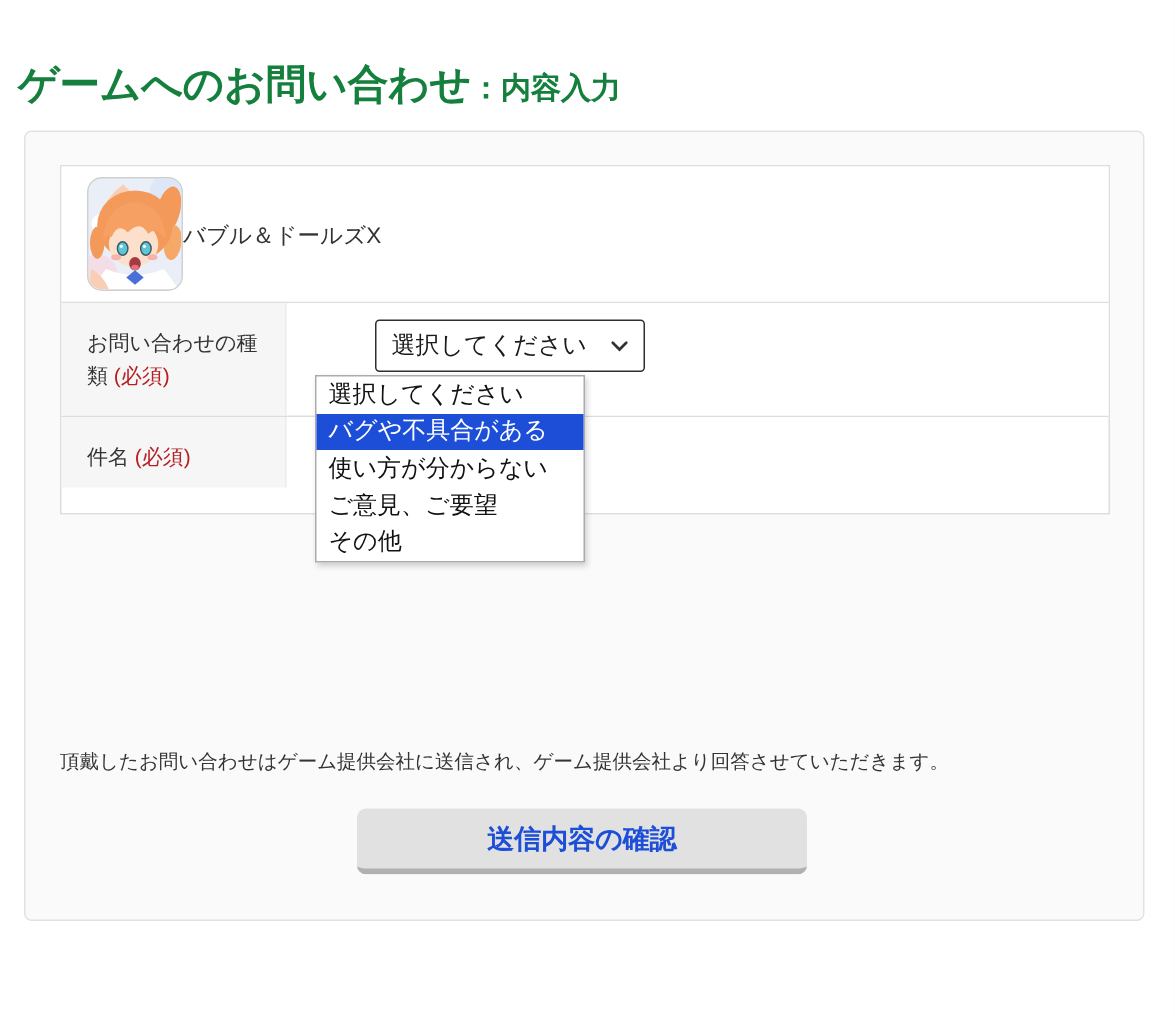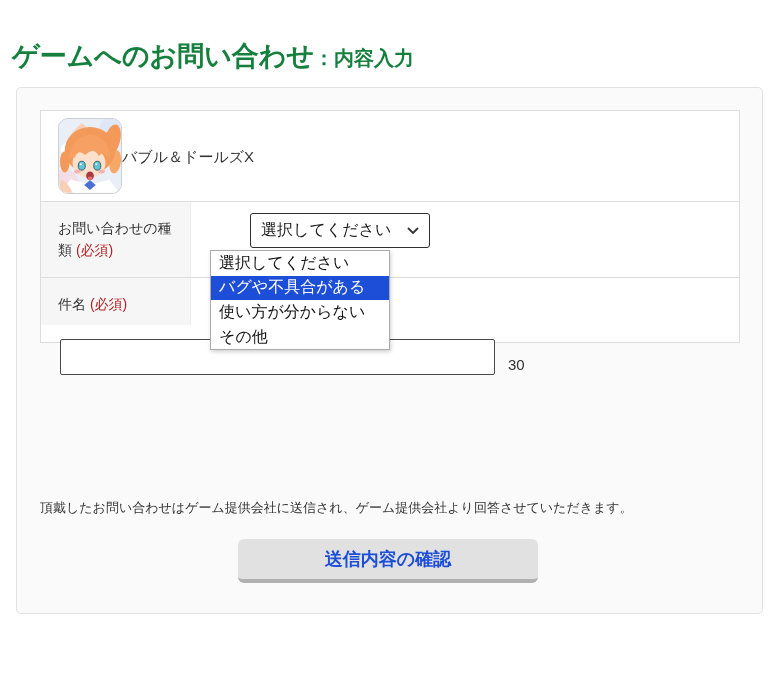--- a/index.html
+++ b/index.html
@@ -141,6 +141,7 @@
     <div class="option">選択してください</div>
     <div class="option hl">バグや不具合がある</div>
     <div class="option">使い方が分からない</div>
+    <div class="option">ご意見、ご要望</div>
     <div class="option">その他</div>
   </div>
 

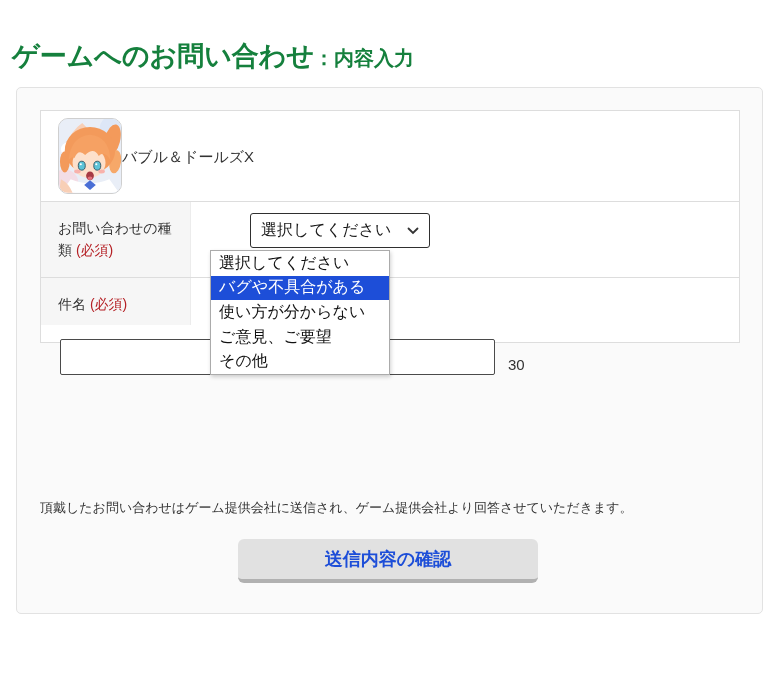--- a/index.html
+++ b/index.html
@@ -128,10 +128,6 @@
         <span>件名</span>
         <span class="req">(必須)</span>
       </div>
-      <div class="content-cell">
-        <input class="subject-input" type="text" value="" style="">
-        <div class="counter counter-subject">30</div>
-      </div>
     </div>
 
 

